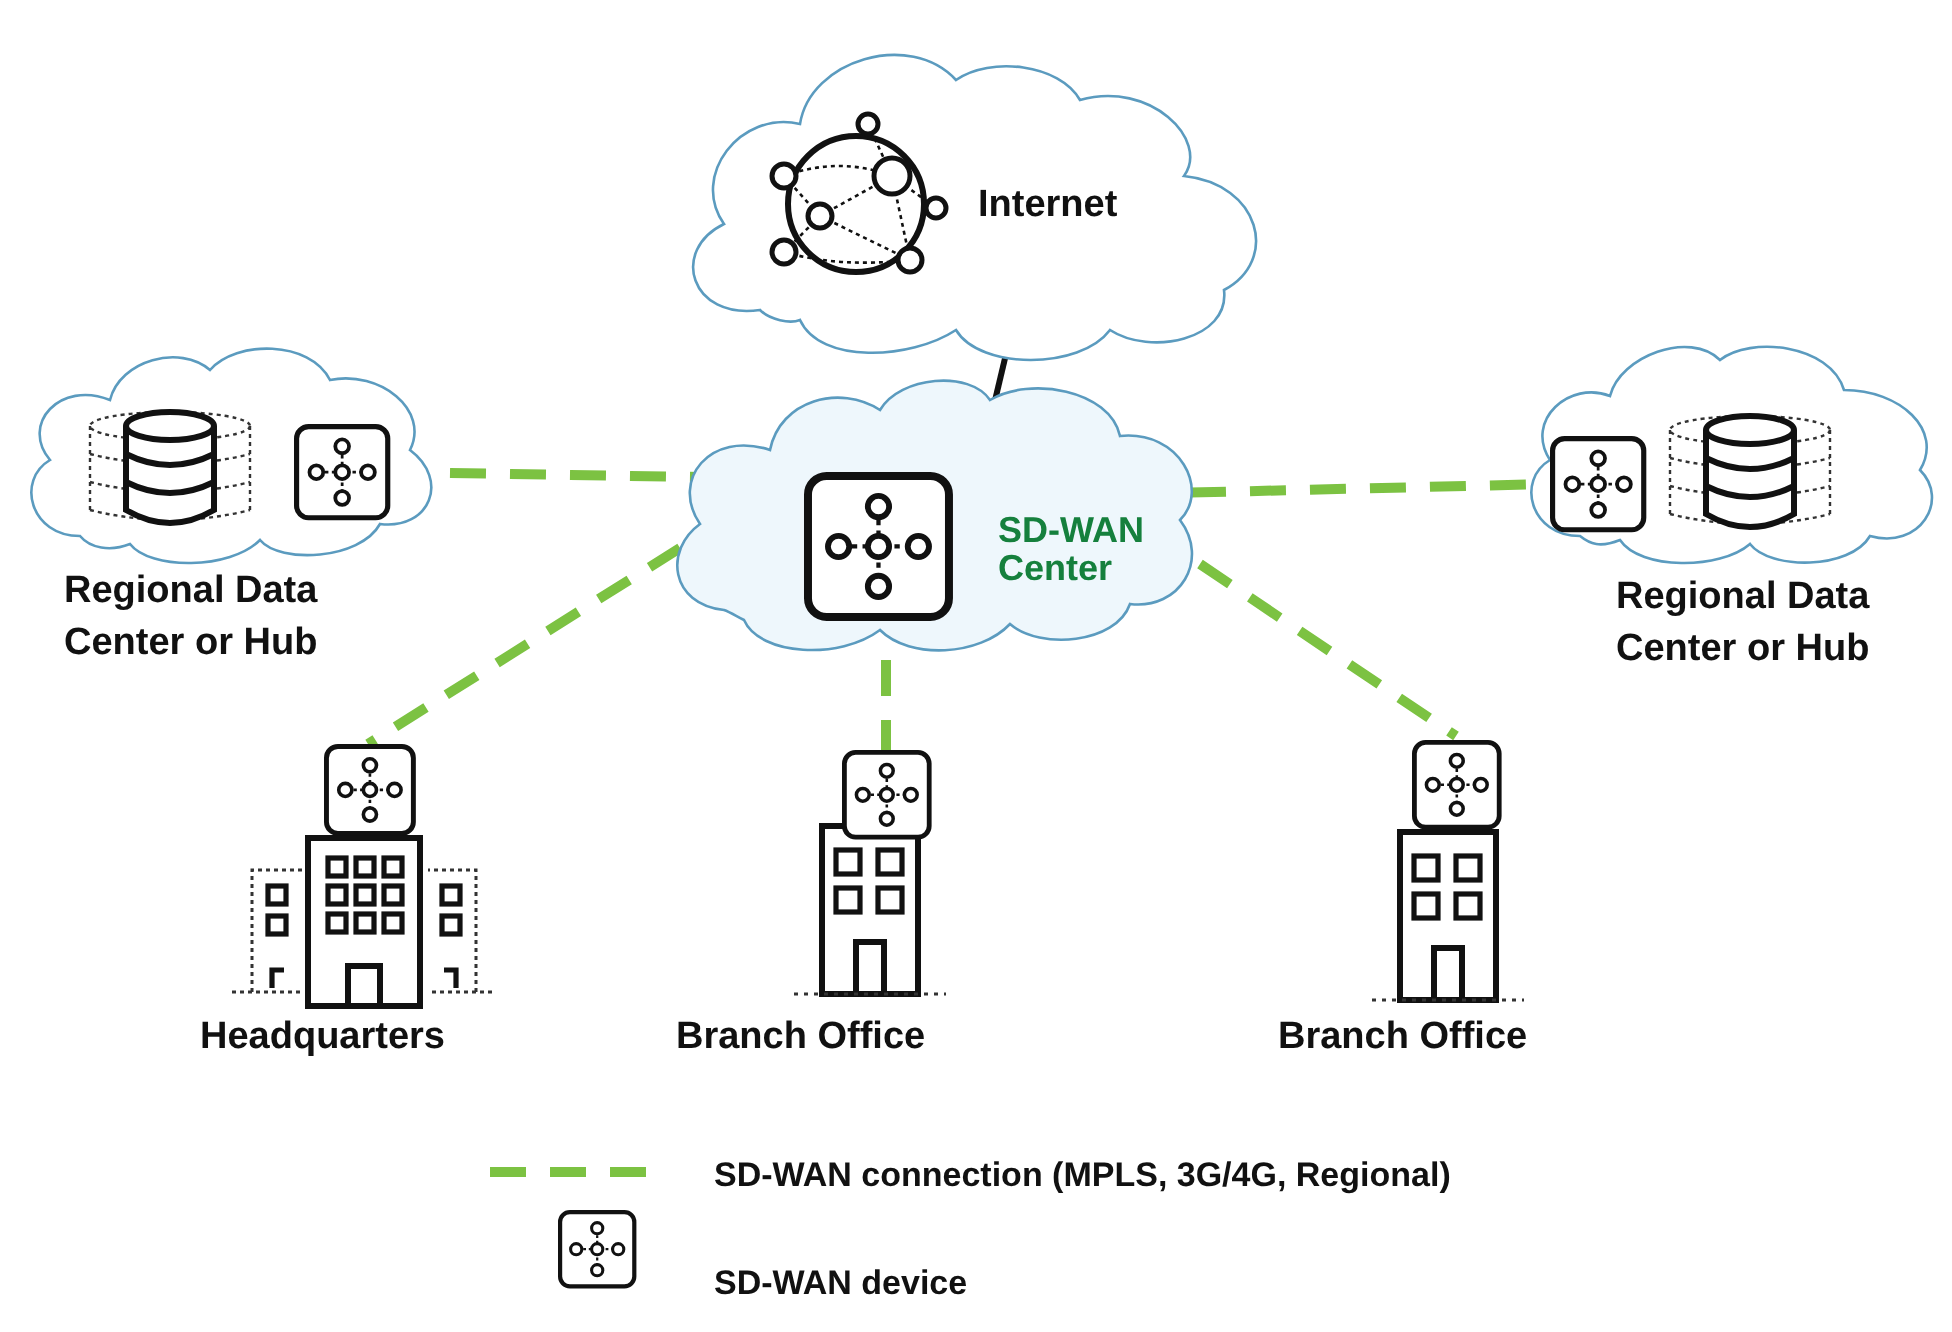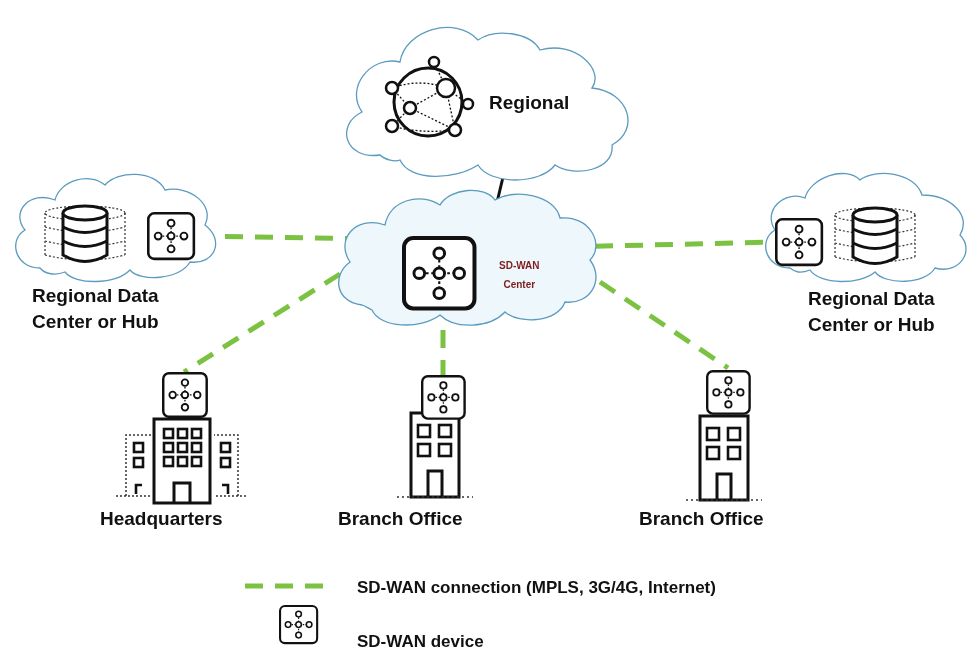--- a/index.html
+++ b/index.html
@@ -157,7 +157,7 @@
   <use href="#dev" x="0" y="0" transform="translate(279 605) scale(0.7)"></use>
 </svg>
 
-<div class="lbl lbl-big" style="left:489px; top:90px;">Regional</div>
+<div class="lbl lbl-big" style="left:489px; top:90px;">Internet</div>
 
 <div class="lbl fabric" style="left:499px; top:256px;">
   <div>SD-WAN</div>

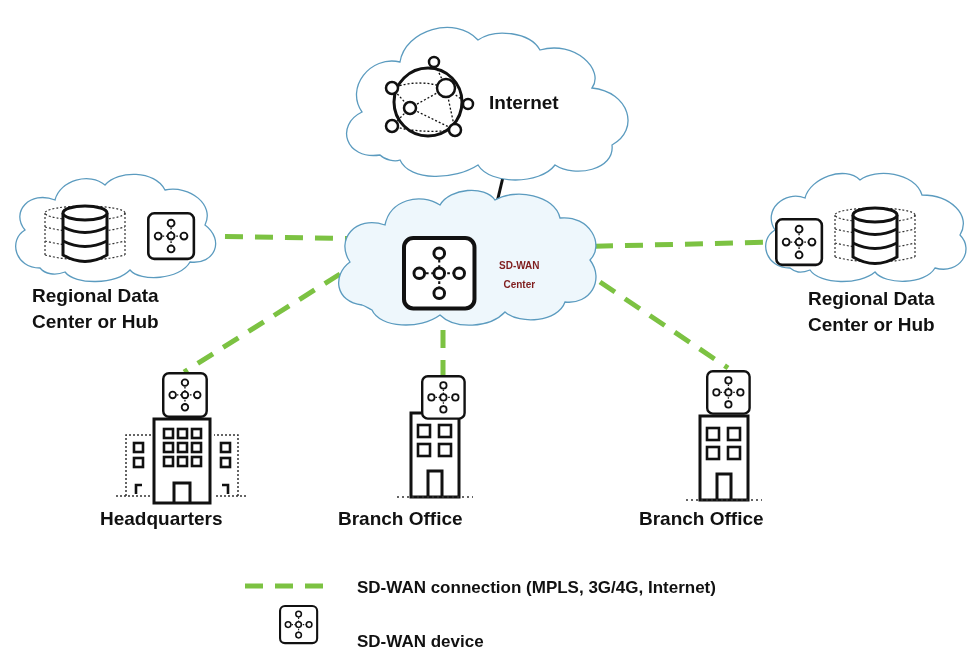--- a/index.html
+++ b/index.html
@@ -10,7 +10,7 @@
            font-family: "Liberation Sans", sans-serif; white-space: nowrap; }
     .lbl-big { font-size: 19px; line-height: 26px; }
     .lbl-center { text-align: left; }
-    .fabric { color: #7f1d1d; font-size: 10px; line-height: 19px; text-align: center; }
+    .fabric { color: #15803d; font-size: 18px; line-height: 19px; }
     .legend { font-size: 17px; }
   </style>
 </head>

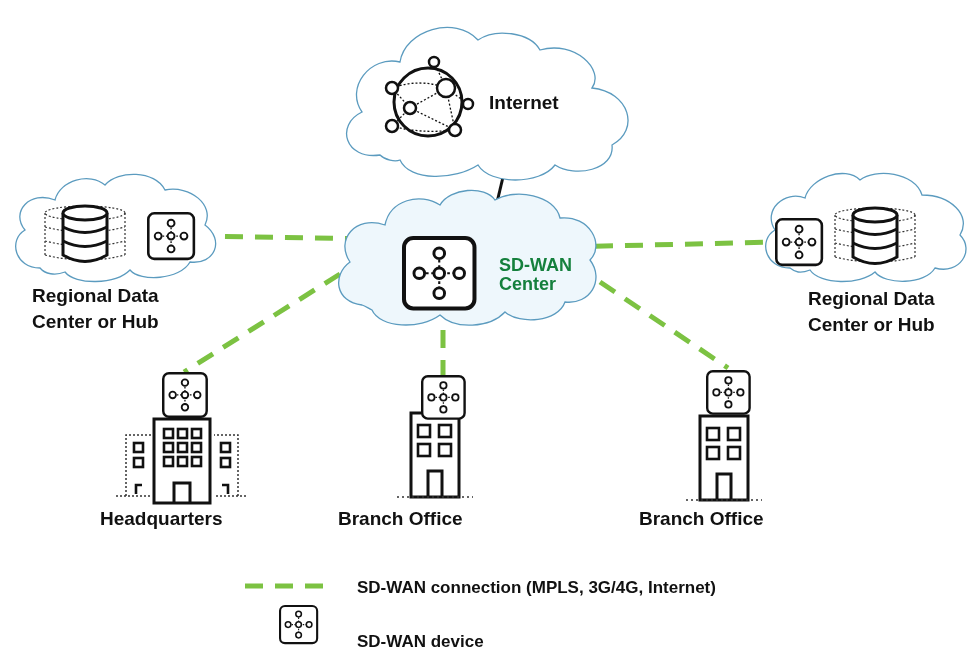--- a/index.html
+++ b/index.html
@@ -178,7 +178,7 @@
 <div class="lbl lbl-big lbl-center" style="left:338px; top:506px; width:180px;">Branch Office</div>
 <div class="lbl lbl-big lbl-center" style="left:639px; top:506px; width:180px;">Branch Office</div>
 
-<div class="lbl legend" style="left:357px; top:578px;">SD-WAN connection (MPLS, 3G/4G, Internet)</div>
+<div class="lbl legend" style="left:357px; top:578px;">SD-WAN connection (MPLS, 3G/4G, Regional)</div>
 <div class="lbl legend" style="left:357px; top:632px;">SD-WAN device</div>
 
 </body></html>

